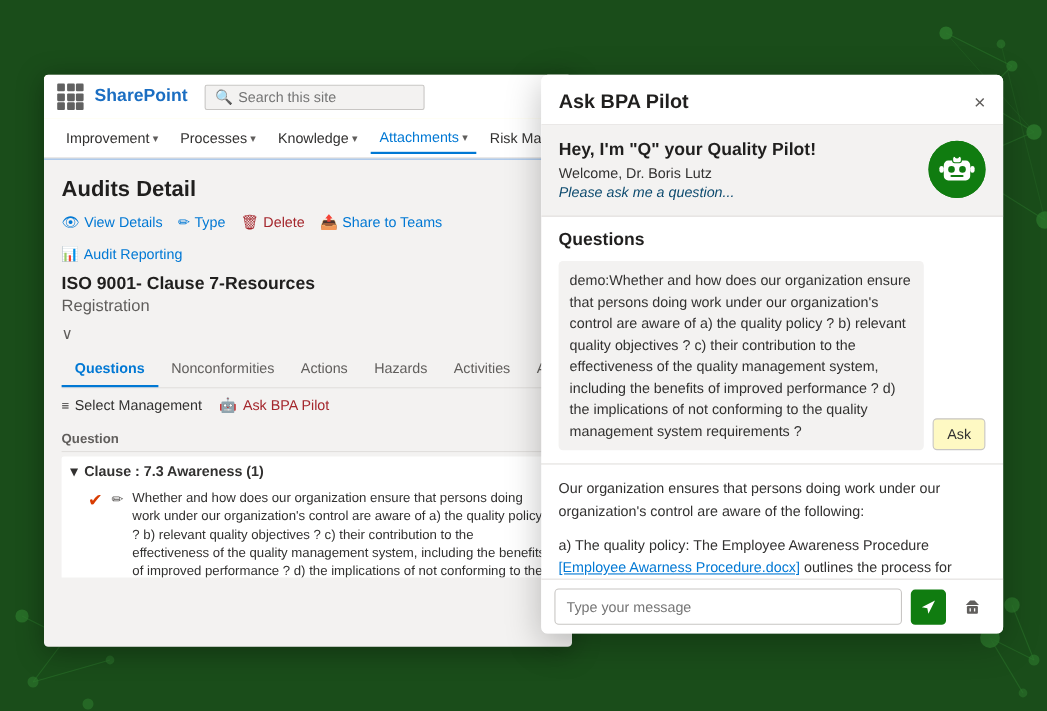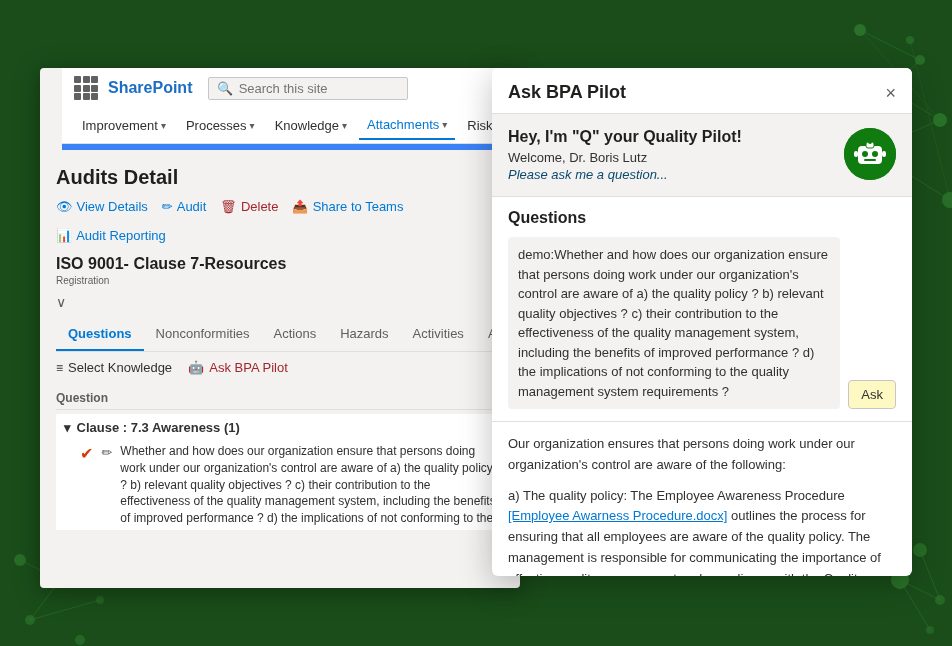--- a/index.html
+++ b/index.html
@@ -36,9 +36,8 @@
 
     .sp-header {
       background: #fef9c3;
-      border-bottom: 6px solid #3b82f6;
+      border-bottom: 1px solid #3b82f6;
       padding: 0;
-      margin-left: 22px;
     }
 
     .sp-top-bar {

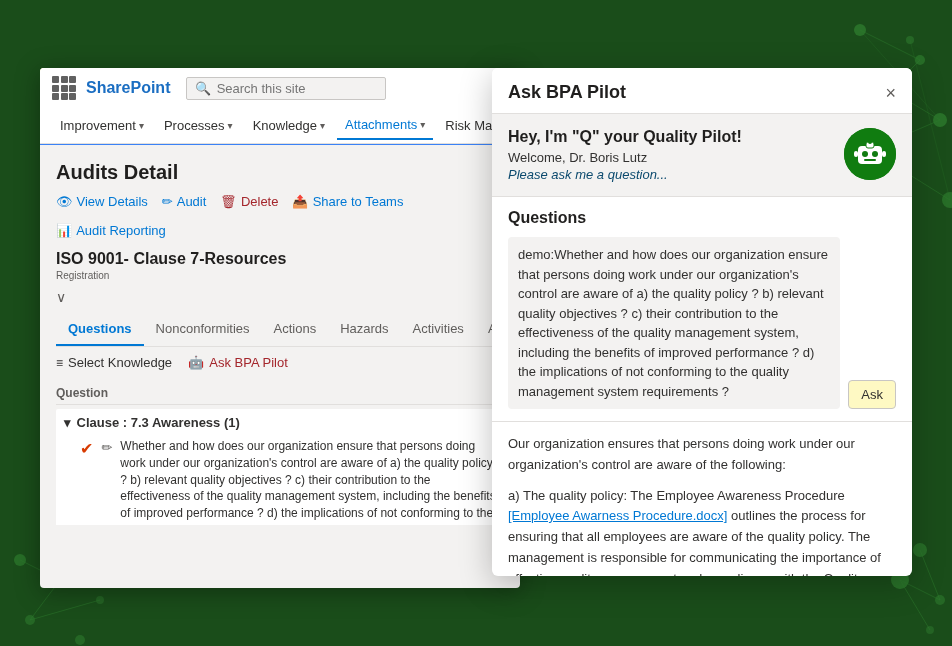--- a/index.html
+++ b/index.html
@@ -566,7 +566,7 @@
         </span>
         <span class="sp-toolbar-btn">
           <span>✏</span>
-          <span>Audit</span>
+          <span>Type</span>
         </span>
         <span class="sp-toolbar-btn danger">
           <span>🗑</span>

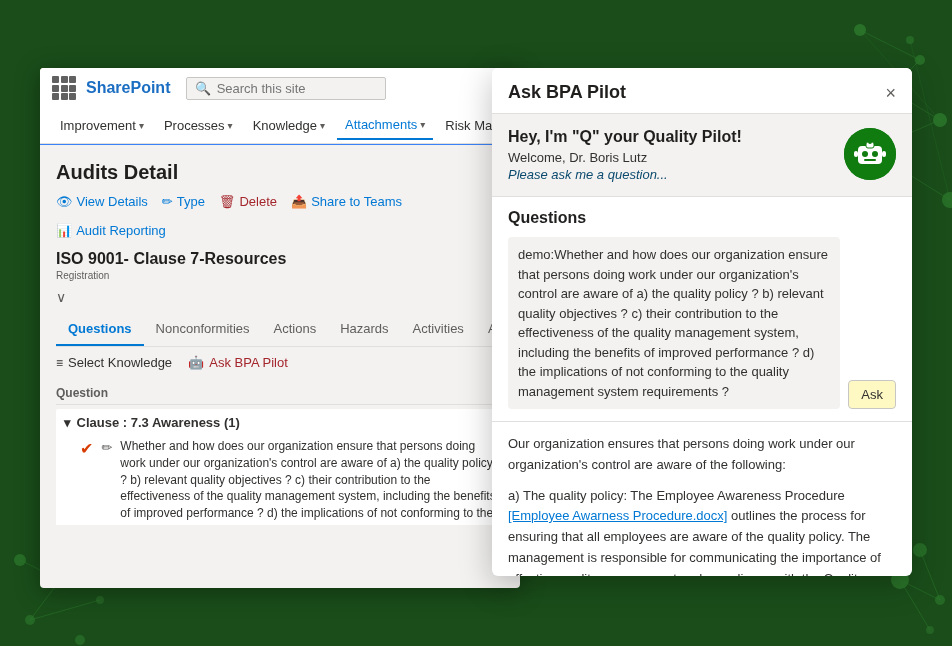--- a/index.html
+++ b/index.html
@@ -169,7 +169,7 @@
     }
 
     .sp-item-subtitle {
-      font-size: 10px;
+      font-size: 15px;
       color: #605e5c;
       margin-bottom: 8px;
     }

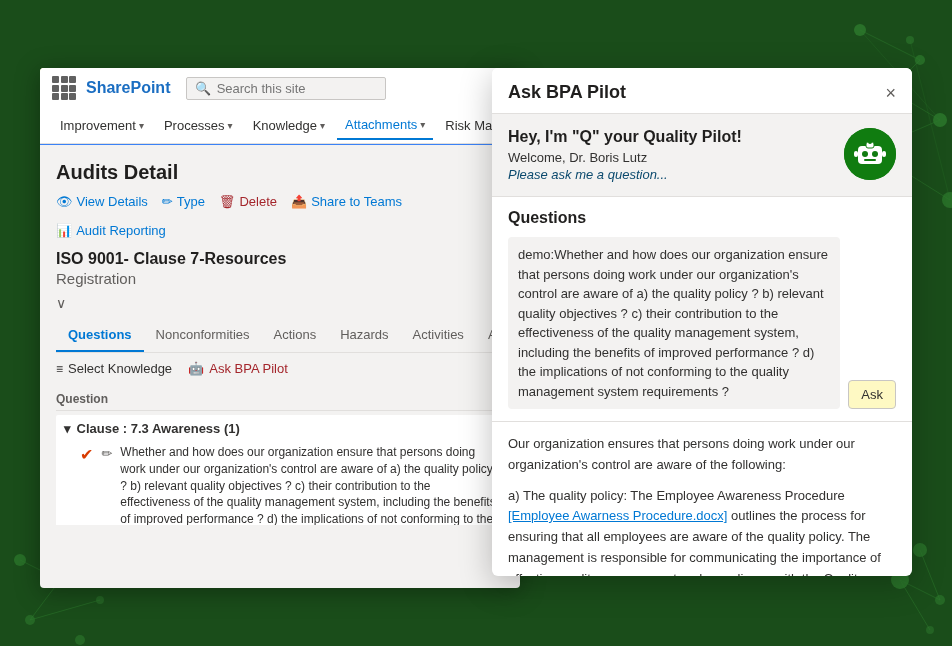--- a/index.html
+++ b/index.html
@@ -599,7 +599,7 @@
       <div class="sp-actions-bar">
         <span class="sp-action-link">
           <span style="font-size:12px;">≡</span>
-          <span>Select Knowledge</span>
+          <span>Select Management</span>
         </span>
         <span class="sp-action-link" style="color:#a4262c;">
           <span>🤖</span>

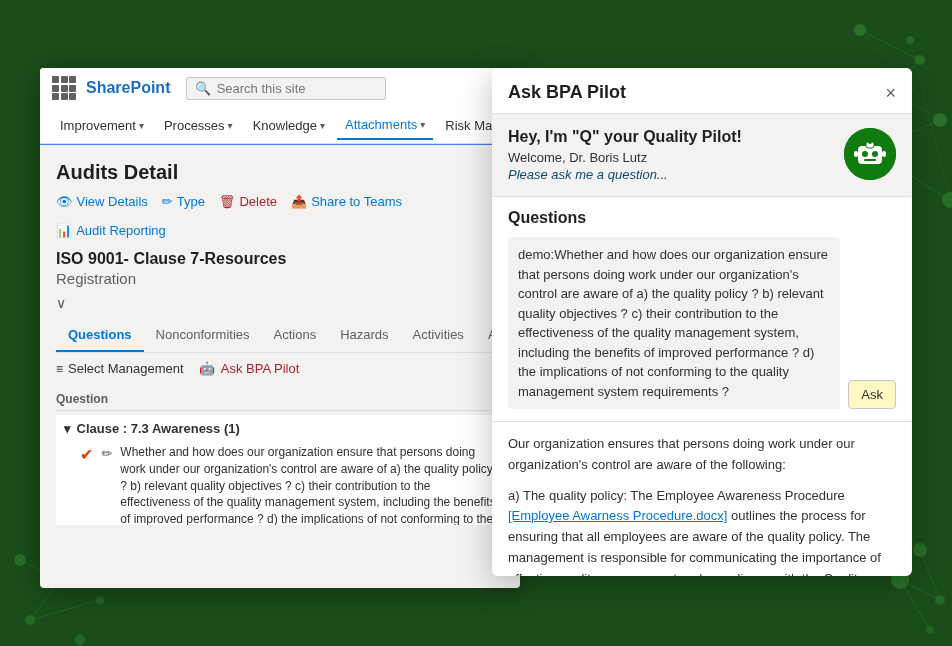--- a/index.html
+++ b/index.html
@@ -675,6 +675,22 @@
     </div>
   </div>
 
+  <div class="bpa-footer">
+    <input type="text" class="bpa-input" placeholder="Type your message" style="">
+    <button class="bpa-send-btn">
+      <svg width="16" height="16" viewBox="0 0 16 16" fill="none" xmlns="http://www.w3.org/2000/svg">
+        <path d="M2 8L14 2L8 14L7 9L2 8Z" fill="white"></path>
+      </svg>
+    </button>
+    <button class="bpa-clear-btn">
+      <svg width="16" height="16" viewBox="0 0 16 16" fill="none" xmlns="http://www.w3.org/2000/svg">
+        <path d="M6 2H10L14 6H2L6 2Z" fill="#605e5c"></path>
+        <rect x="3" y="7" width="10" height="7" rx="1" fill="#605e5c"></rect>
+        <line x1="6" y1="9" x2="6" y2="12" stroke="white" stroke-width="1.2"></line>
+        <line x1="10" y1="9" x2="10" y2="12" stroke="white" stroke-width="1.2"></line>
+      </svg>
+    </button>
+  </div>
 </div>
 
 </body></html>

